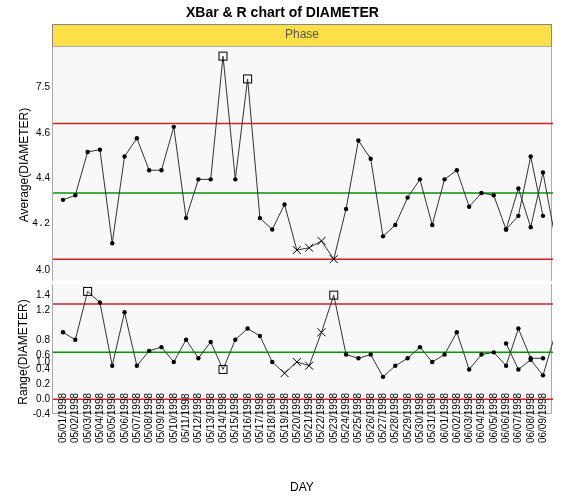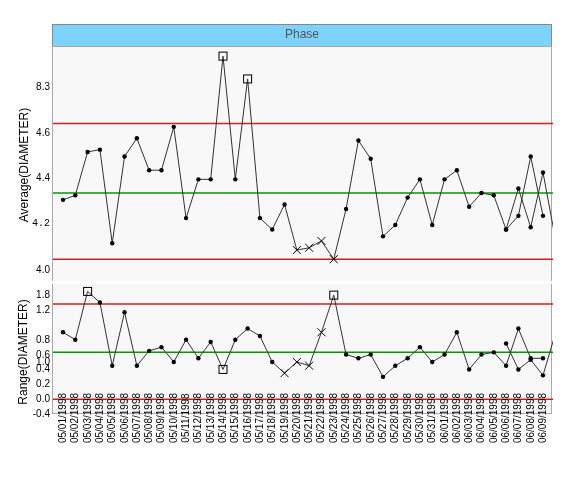--- a/index.html
+++ b/index.html
@@ -119,6 +119,7 @@
 
 <div class="chart-wrap">
 
+  <div class="chart-title">XBar &amp; R chart of DIAMETER</div>
 
   <div class="phase-box">Phase</div>
 

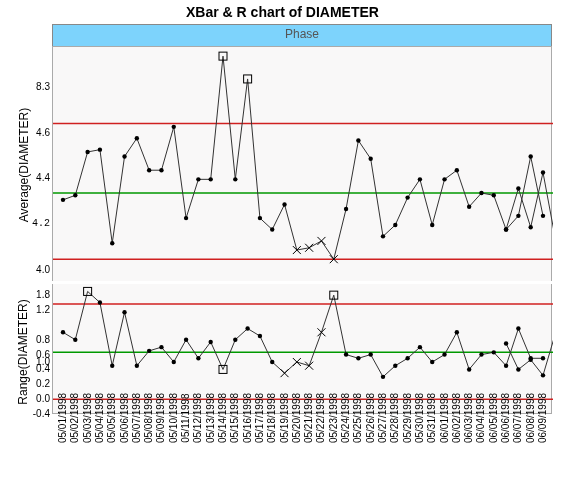--- a/index.html
+++ b/index.html
@@ -34,7 +34,7 @@
     width: 500px;
     height: 34px;
     border: 1px solid #888;
-    background: #7dd3fc;
+    background: #fde047;
     box-sizing: border-box;
     text-align: center;
     line-height: 18px;

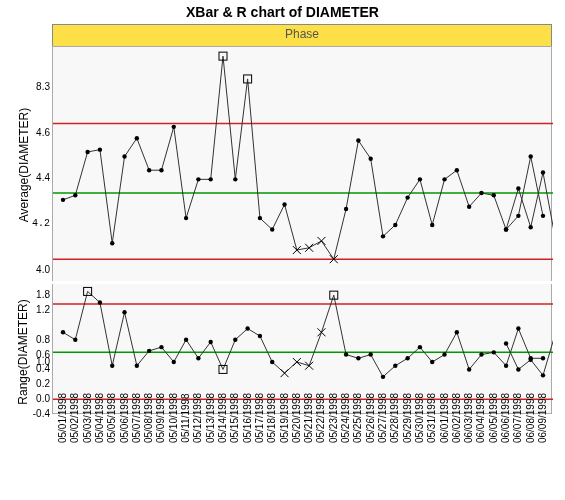--- a/index.html
+++ b/index.html
@@ -131,7 +131,7 @@
       <div class="y-tick" style="top: 177.961px; font-family: Liberation Mono, monospace;">4.2</div>
       <div class="y-tick" style="top: 132.33px;">4.4</div>
       <div class="y-tick" style="top: 86.699px;">4.6</div>
-      <div class="y-tick" style="top: 41.068px;">8.3</div>
+      <div class="y-tick" style="top: 41.068px;">7.5</div>
     </div>
   <div class="y-ticks" style="left:20px; top:284px; width:30px; height:130px;" id="yticks-range">
       <div class="y-tick" style="top: 130px;">-0.4</div>

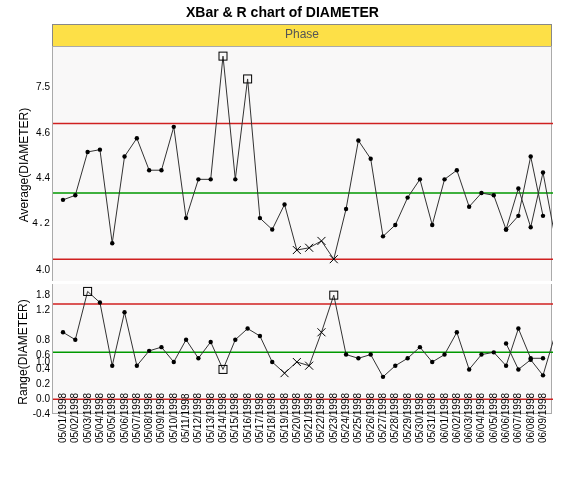--- a/index.html
+++ b/index.html
@@ -142,7 +142,7 @@
       <div class="y-tick" style="top: 55.7143px; padding-left: 26px;">0.8</div>
       <div class="y-tick" style="top: 40.8571px; margin-top: 37px;">1.0</div>
       <div class="y-tick" style="top: 26px;">1.2</div>
-      <div class="y-tick" style="top: 11.1429px;">1.8</div>
+      <div class="y-tick" style="top: 11.1429px;">1.4</div>
     </div>
 
   <div class="panel xbar">

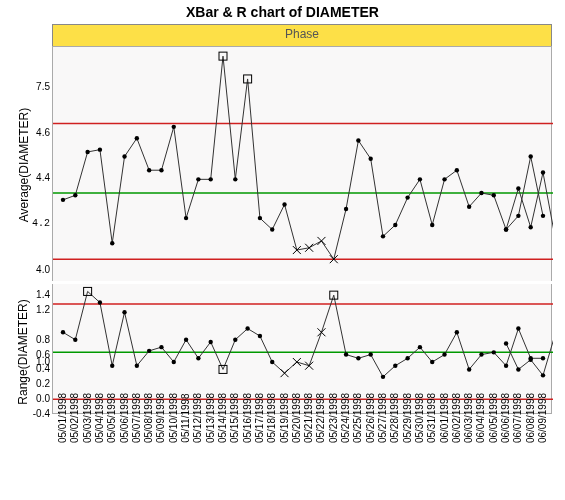--- a/index.html
+++ b/index.html
@@ -305,6 +305,7 @@
       <div class="x-tick" style="left: 490px;">06/09/1998</div>
     </div>
 
+  <div class="x-axis-label" style="top:480px;">DAY</div>
 
 </div>
 

